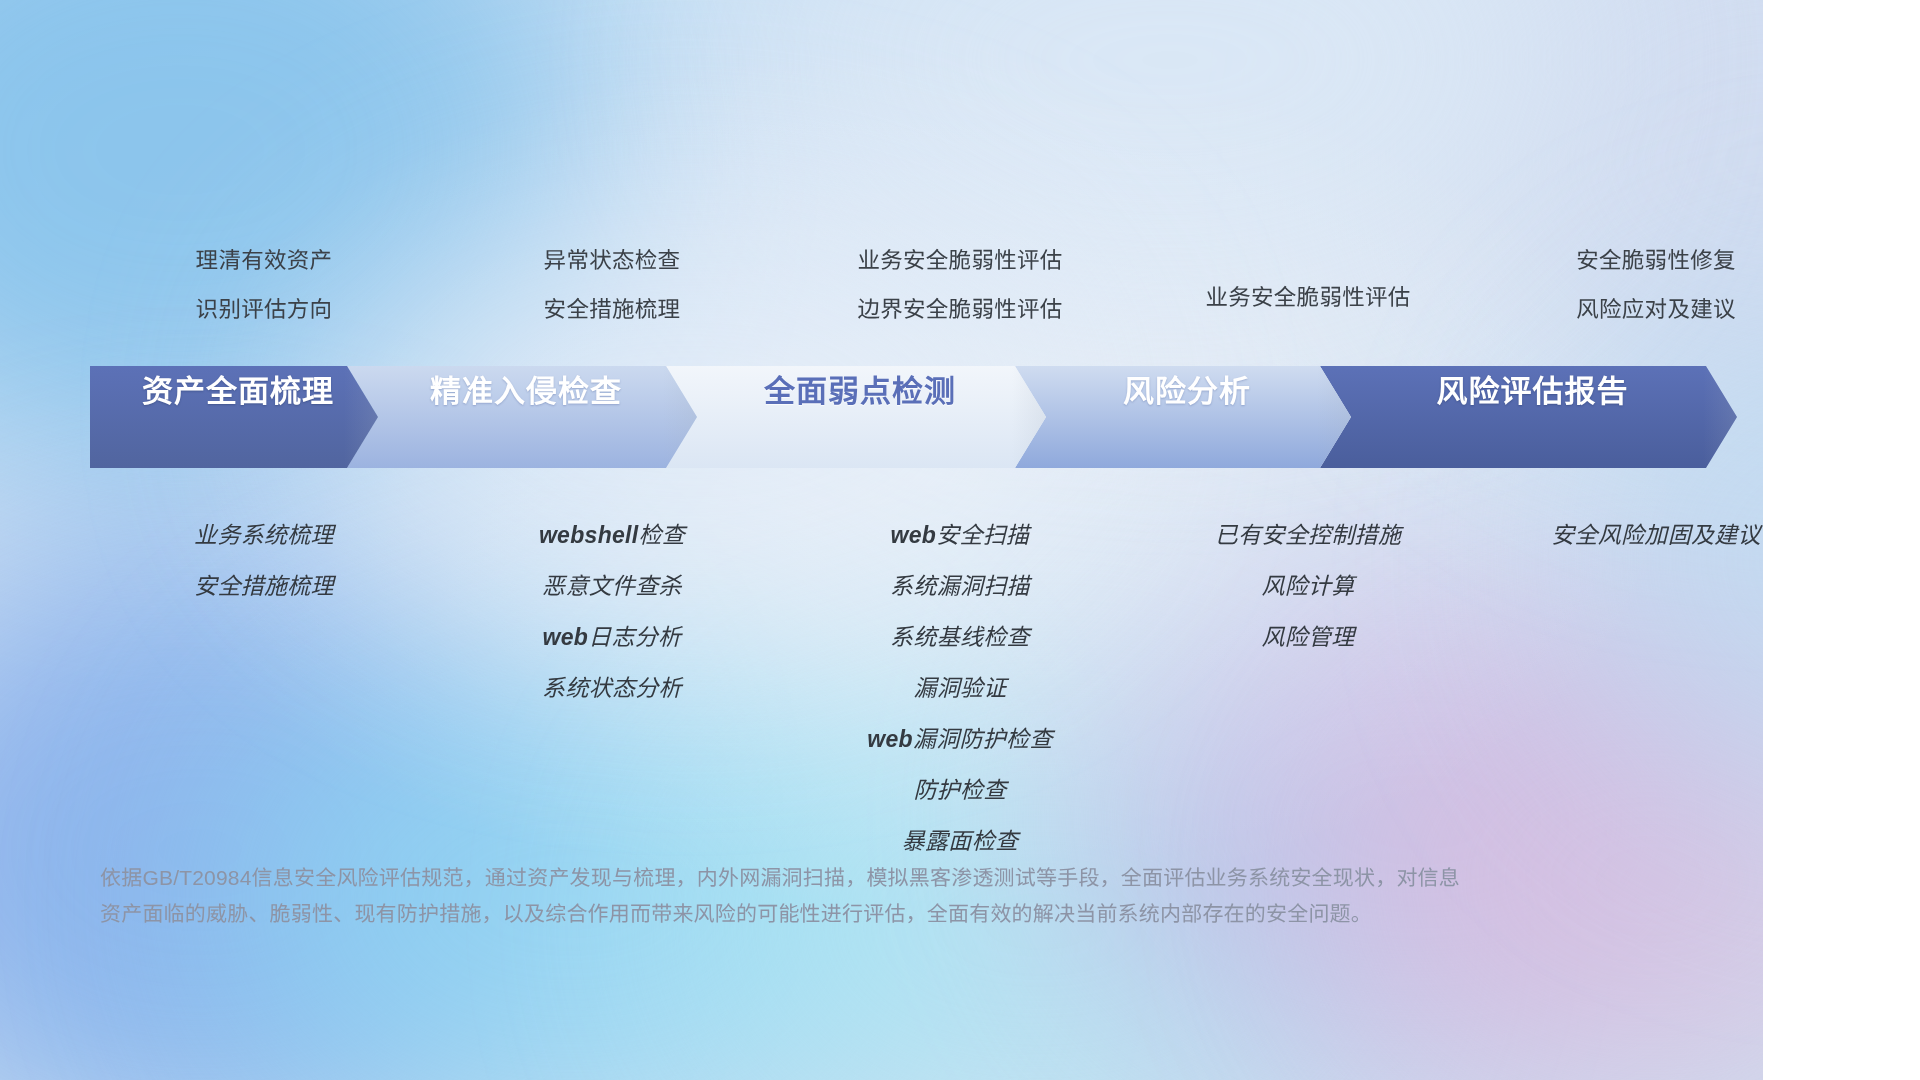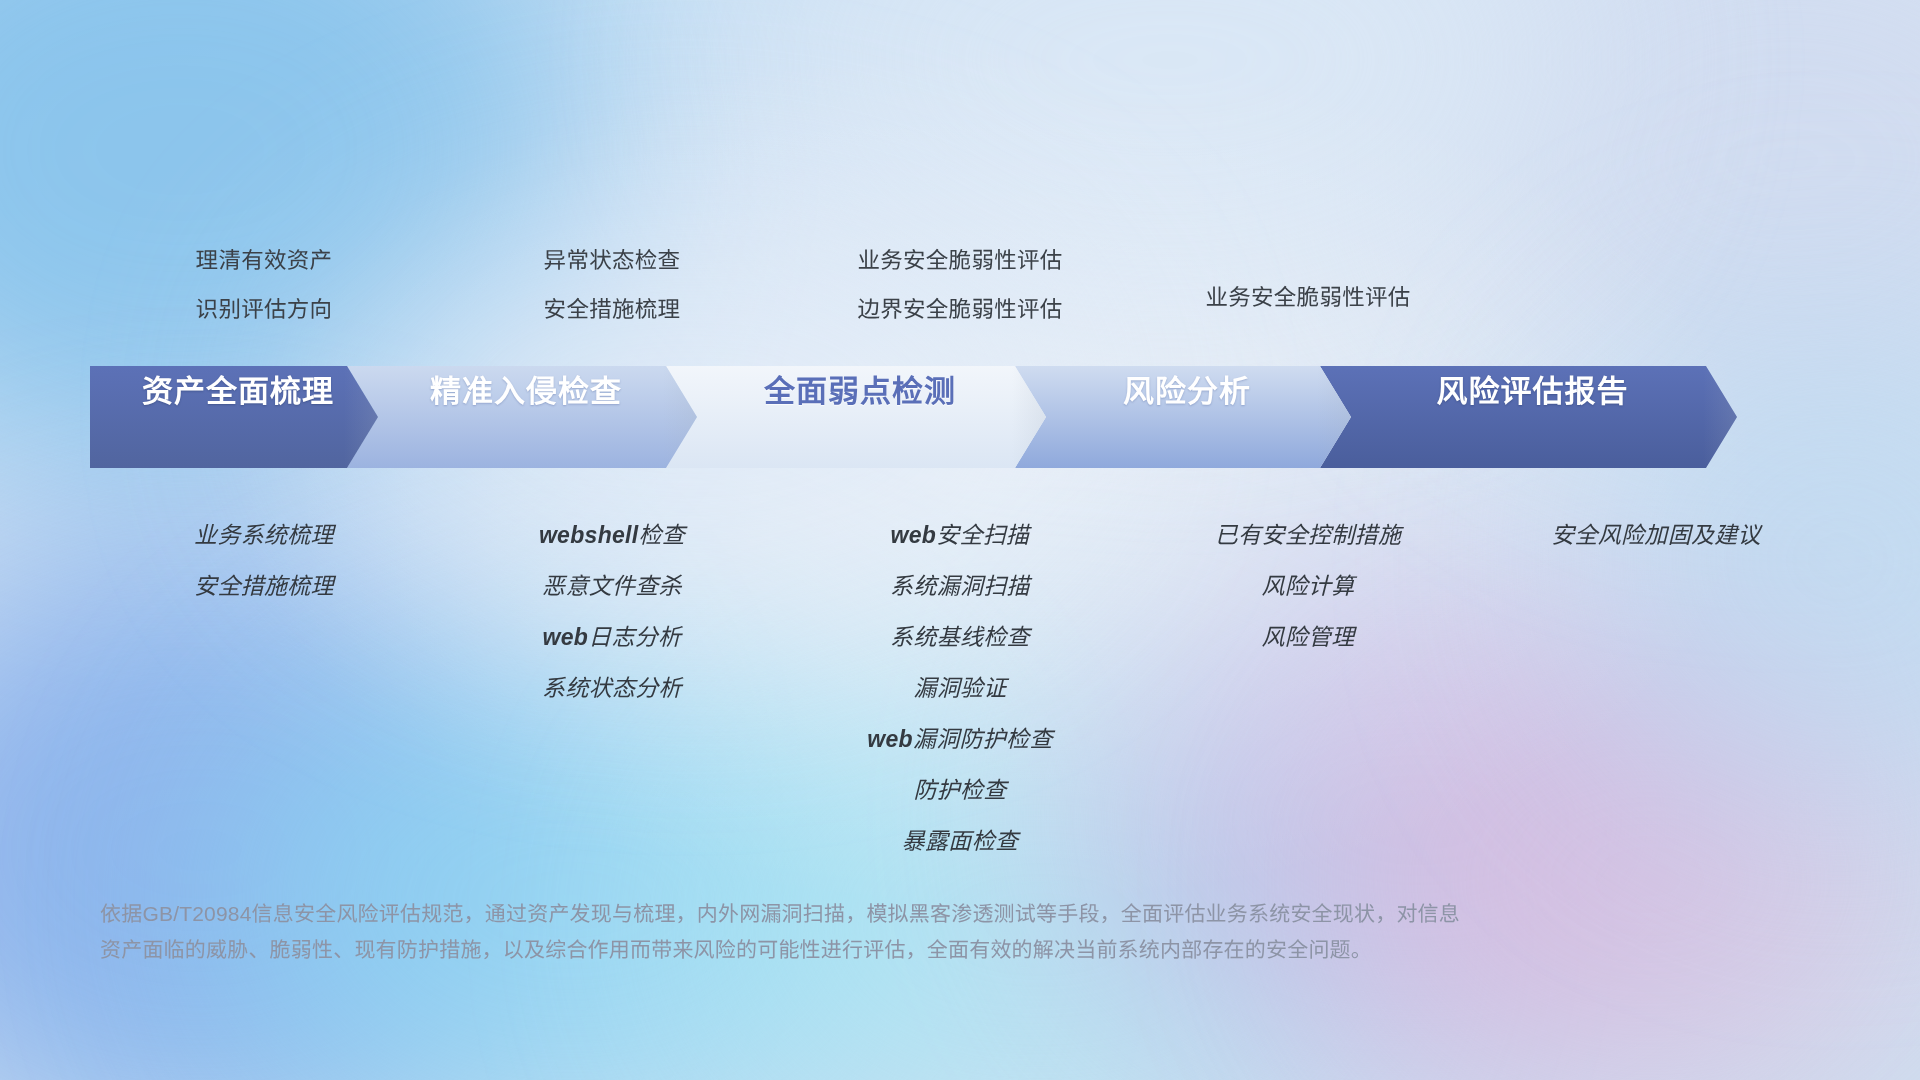--- a/index.html
+++ b/index.html
@@ -15,7 +15,7 @@
   
   #stage {
     position: relative;
-    width: 1920px;
+    width: 1763px;
     height: 1080px;
     background: #cfe0f2;
     overflow: hidden;

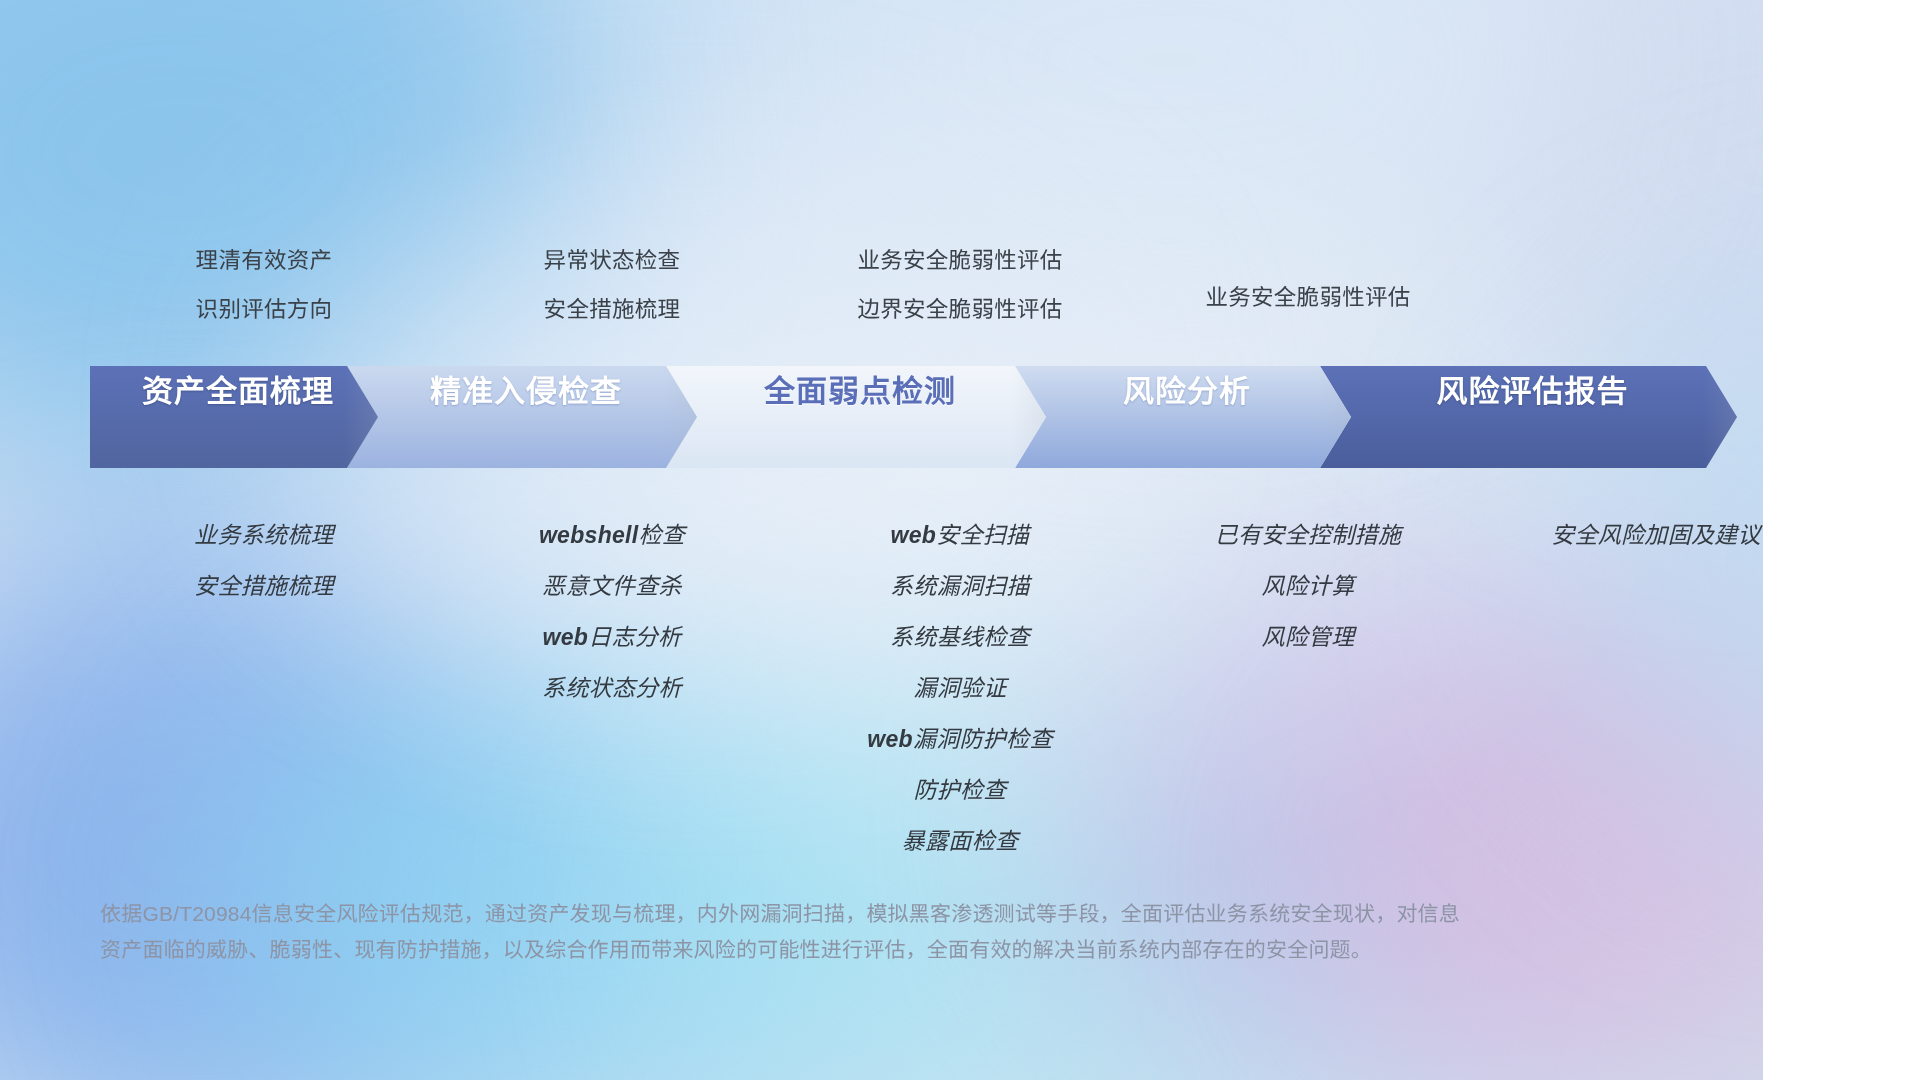--- a/index.html
+++ b/index.html
@@ -212,6 +212,10 @@
         <div class="top-item">业务安全脆弱性评估</div>
       </div>
 
+      <div class="col">
+        <div class="top-item">安全脆弱性修复</div>
+        <div class="top-item">风险应对及建议</div>
+      </div>
 
     </div>
 

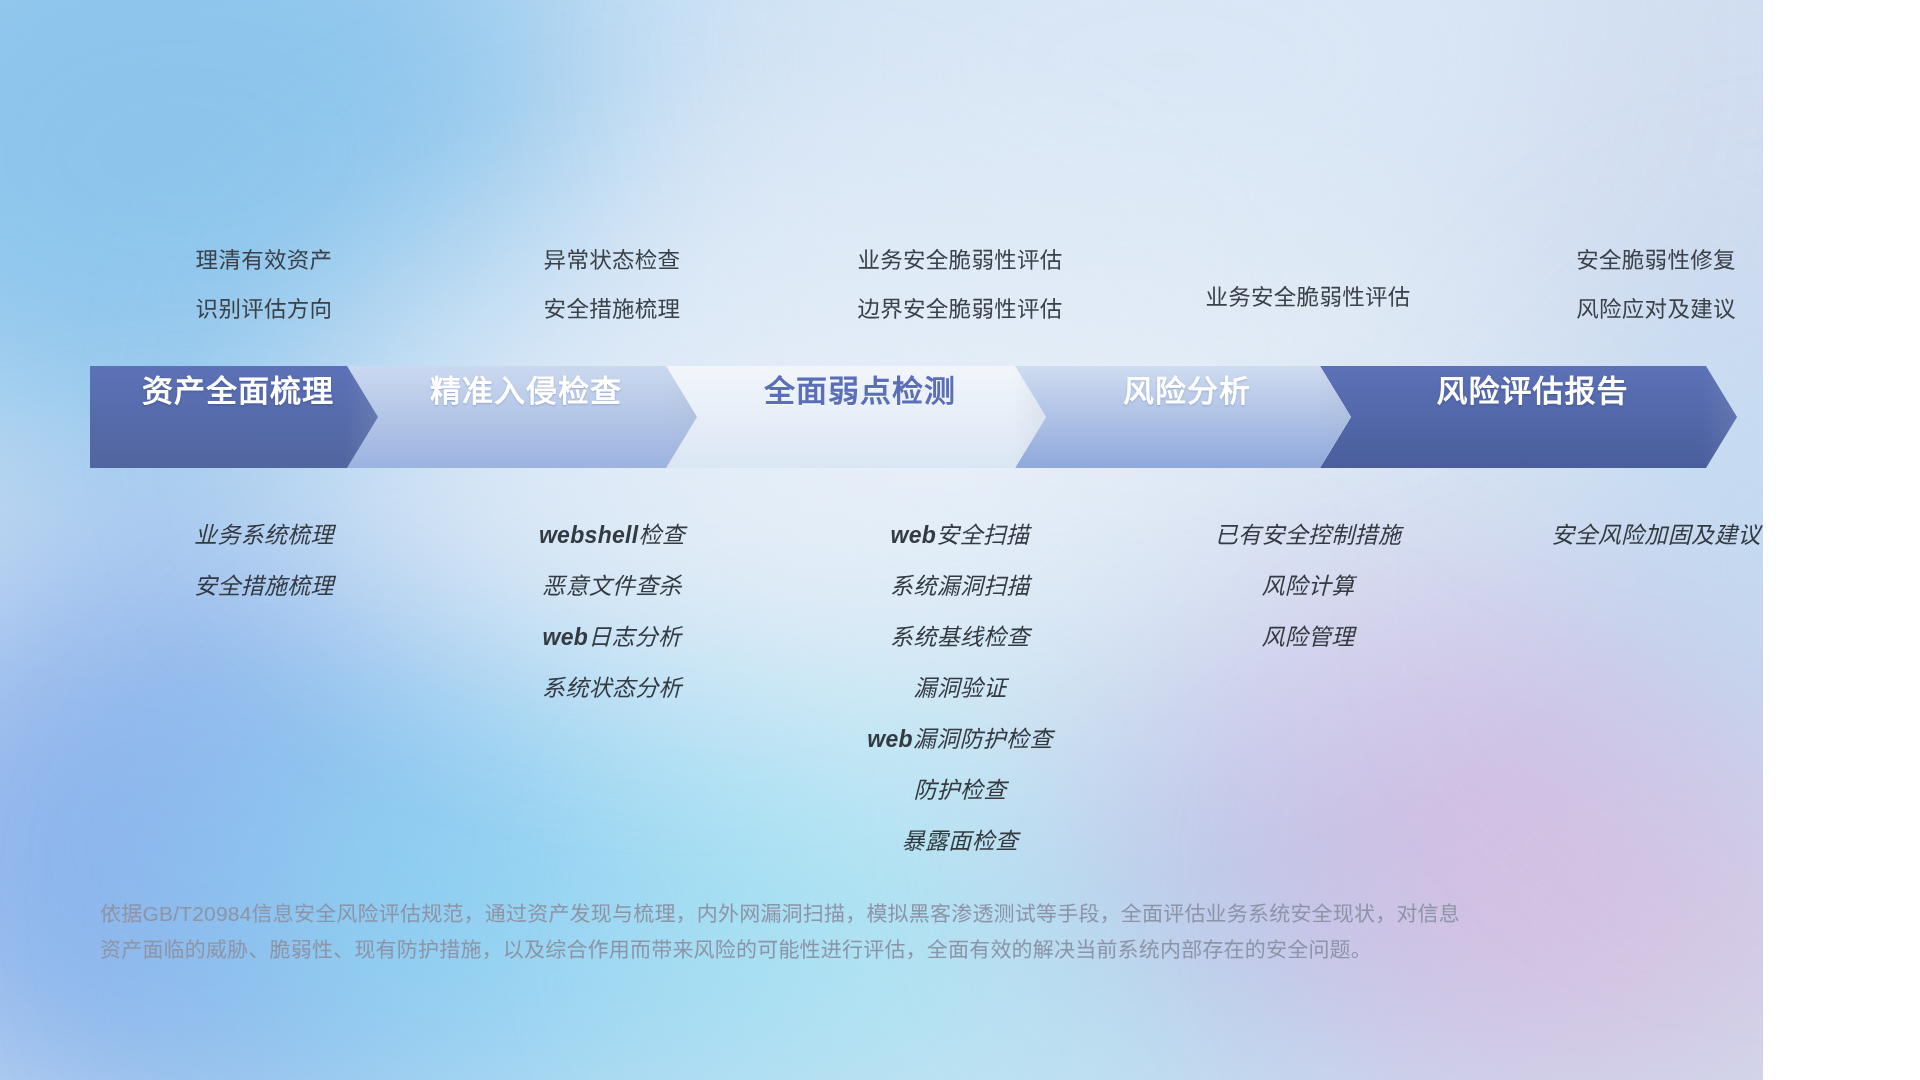--- a/index.html
+++ b/index.html
@@ -160,7 +160,7 @@
   #caption {
     position: absolute;
     left: 100px;
-    top: 896px;
+    top: 860px;
     width: 1560px;
     font-size: 21px;
     line-height: 36px;

